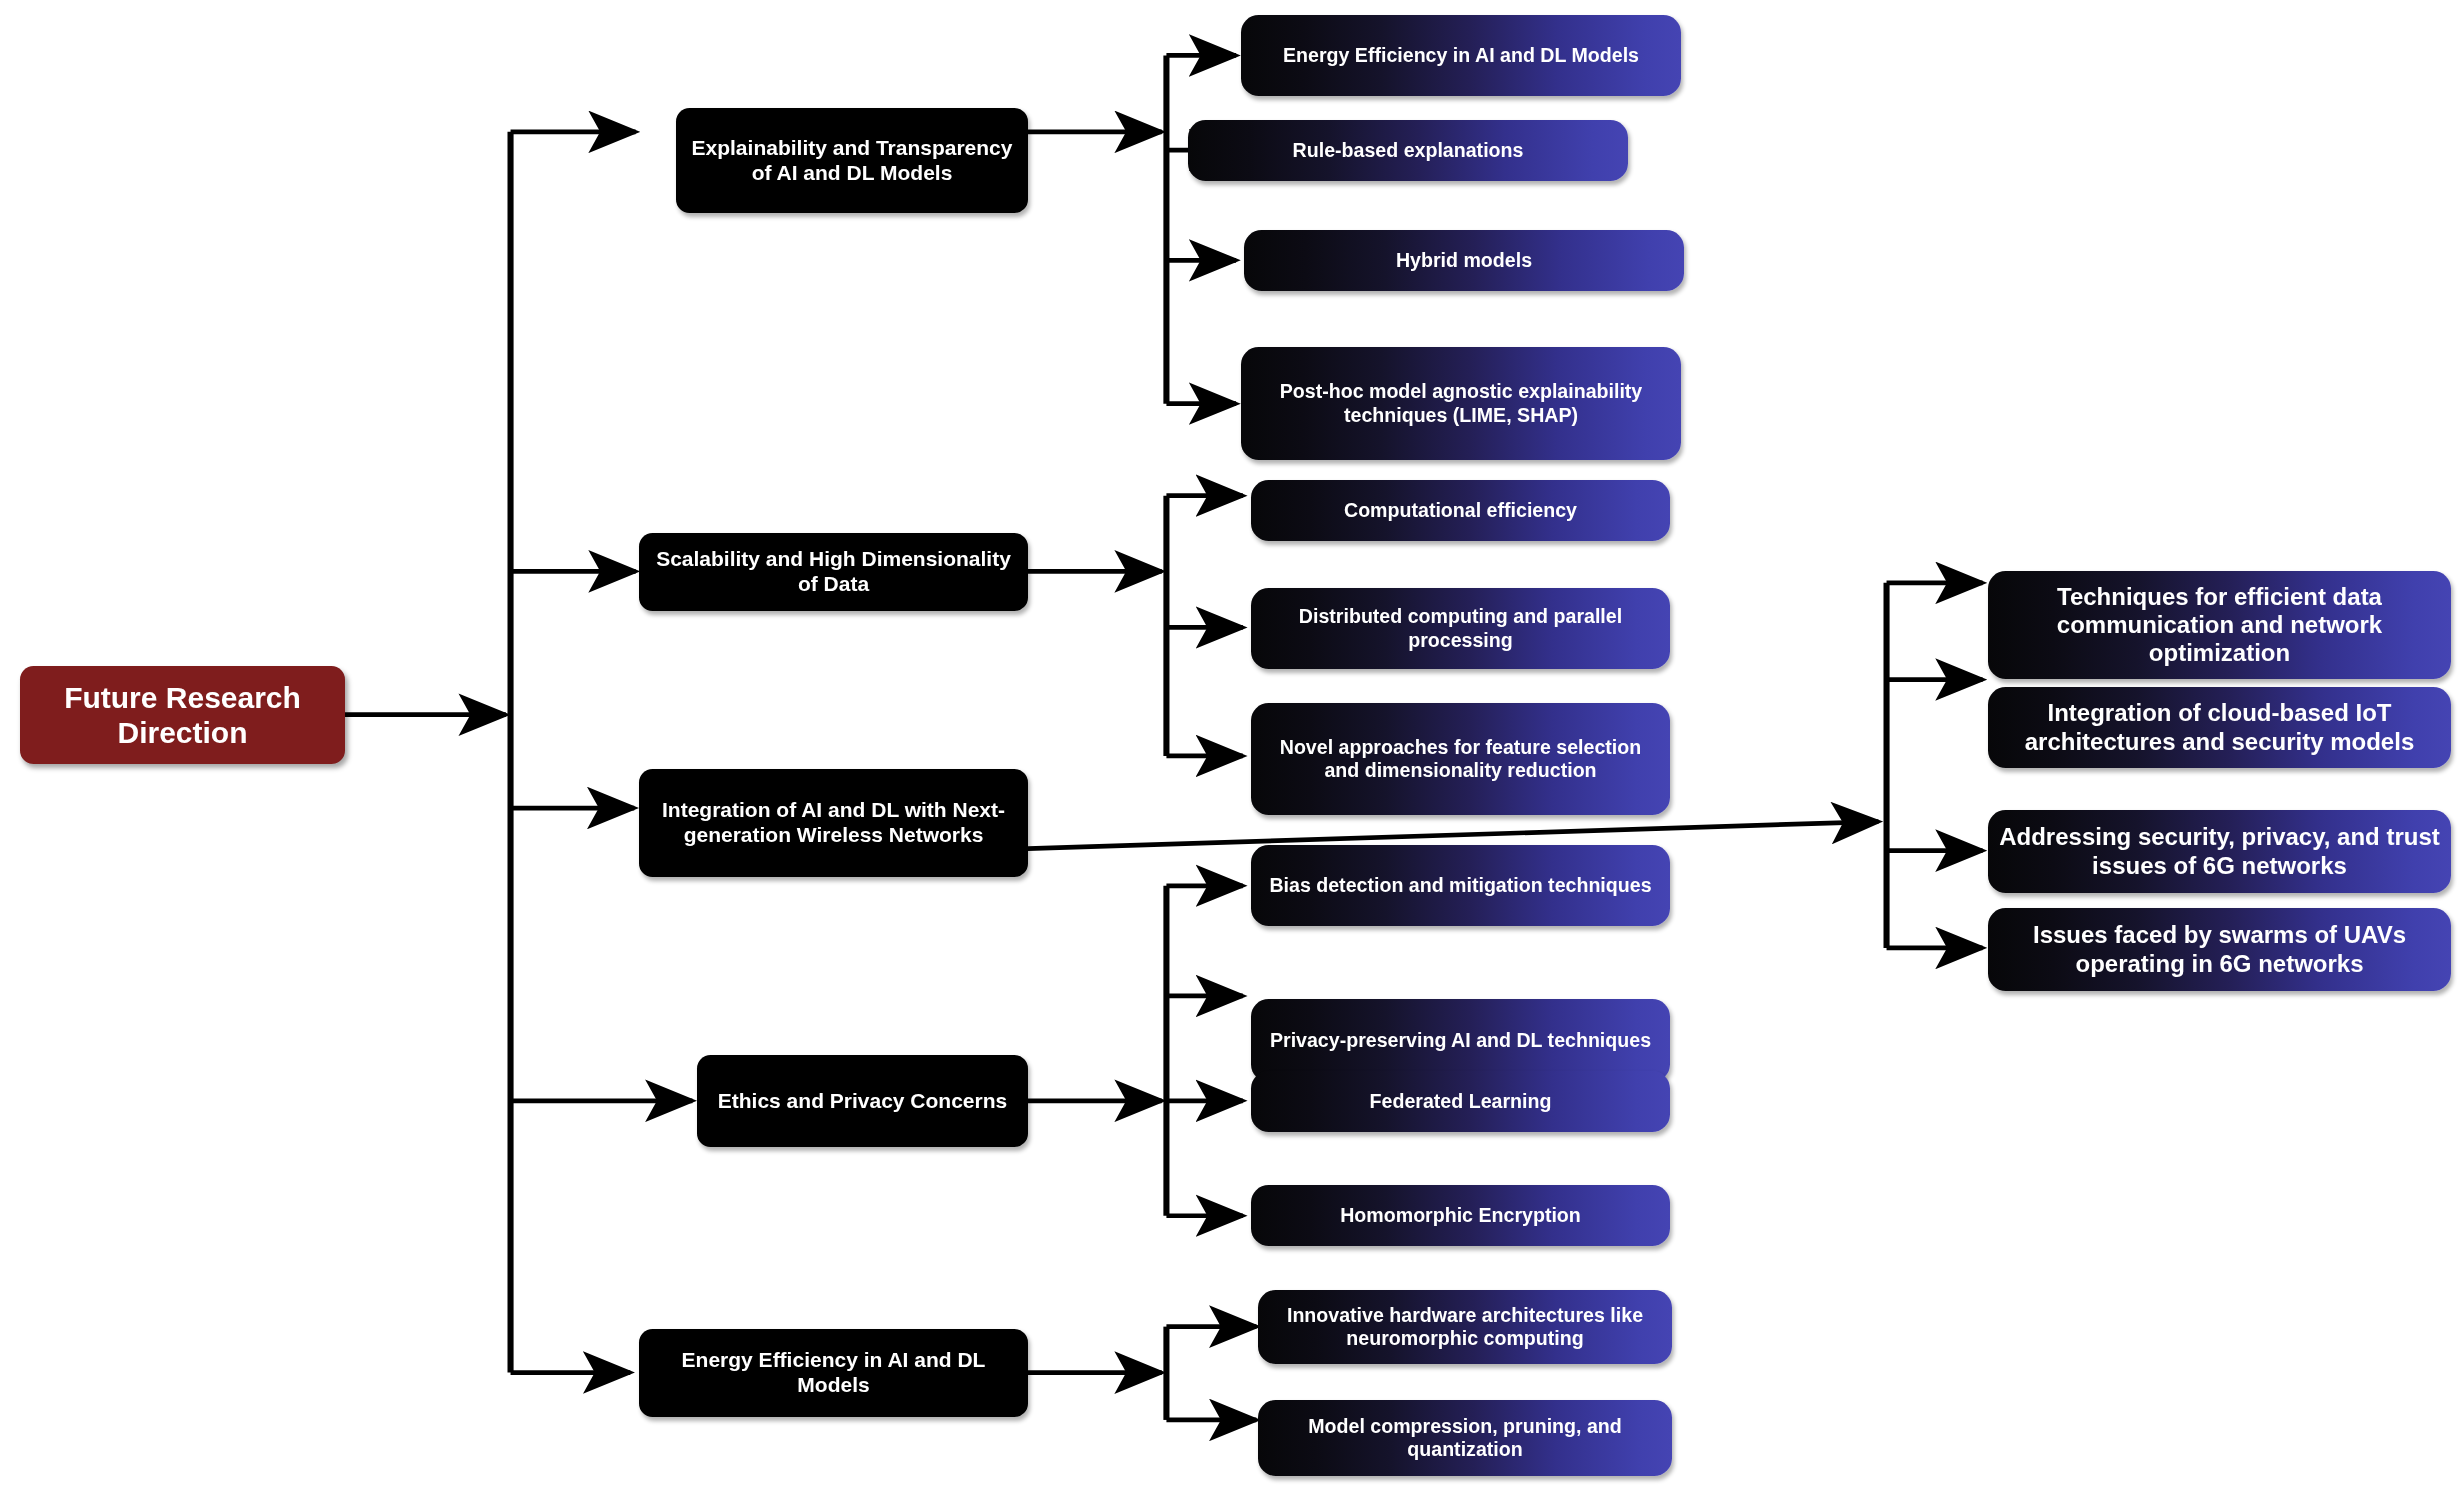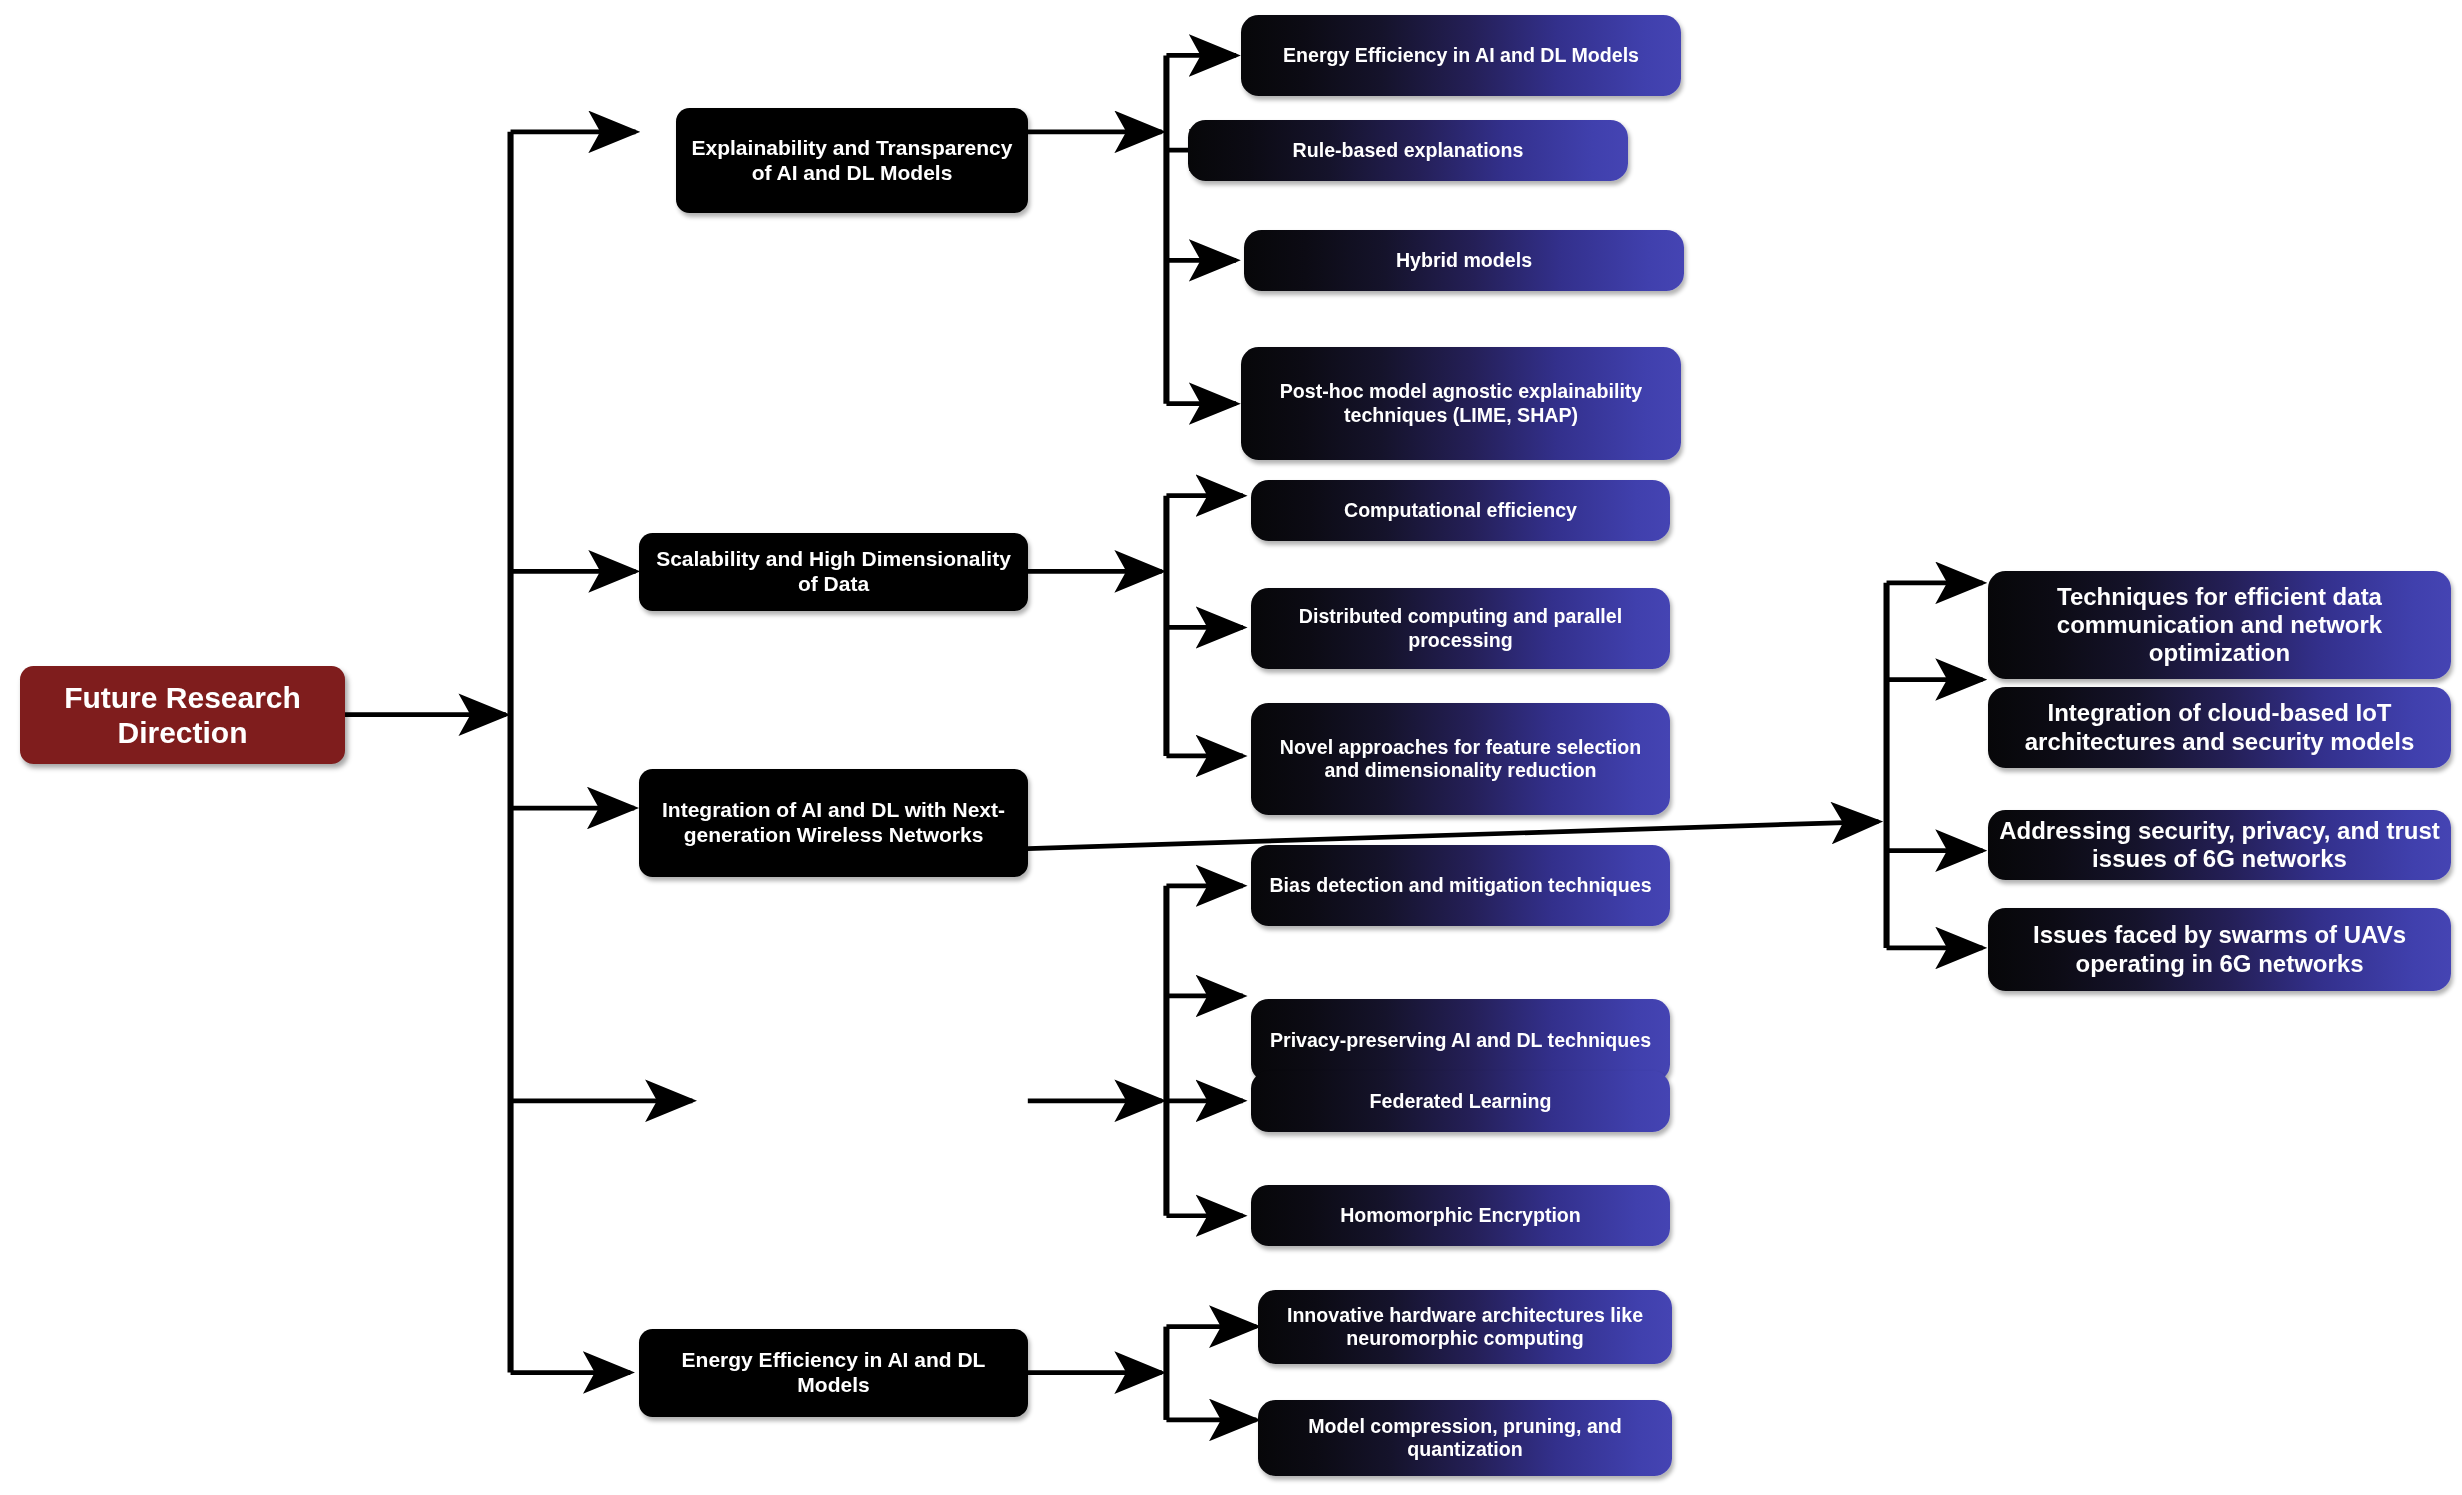--- a/index.html
+++ b/index.html
@@ -124,7 +124,7 @@
   <div class="node lvl3 wide" style="left:1988px;top:687px;width:463px;height:81px;">
     <span>Integration of cloud-based IoT architectures and security models</span>
   </div>
-  <div class="node lvl3 wide" style="left:1988px;top:810px;width:463px;height:70px;">
+  <div class="node lvl3 wide" style="left:1988px;top:810px;width:463px;height:83px;">
     <span>Addressing security, privacy, and trust issues of 6G networks</span>
   </div>
   <div class="node lvl3 wide" style="left:1988px;top:908px;width:463px;height:83px;">

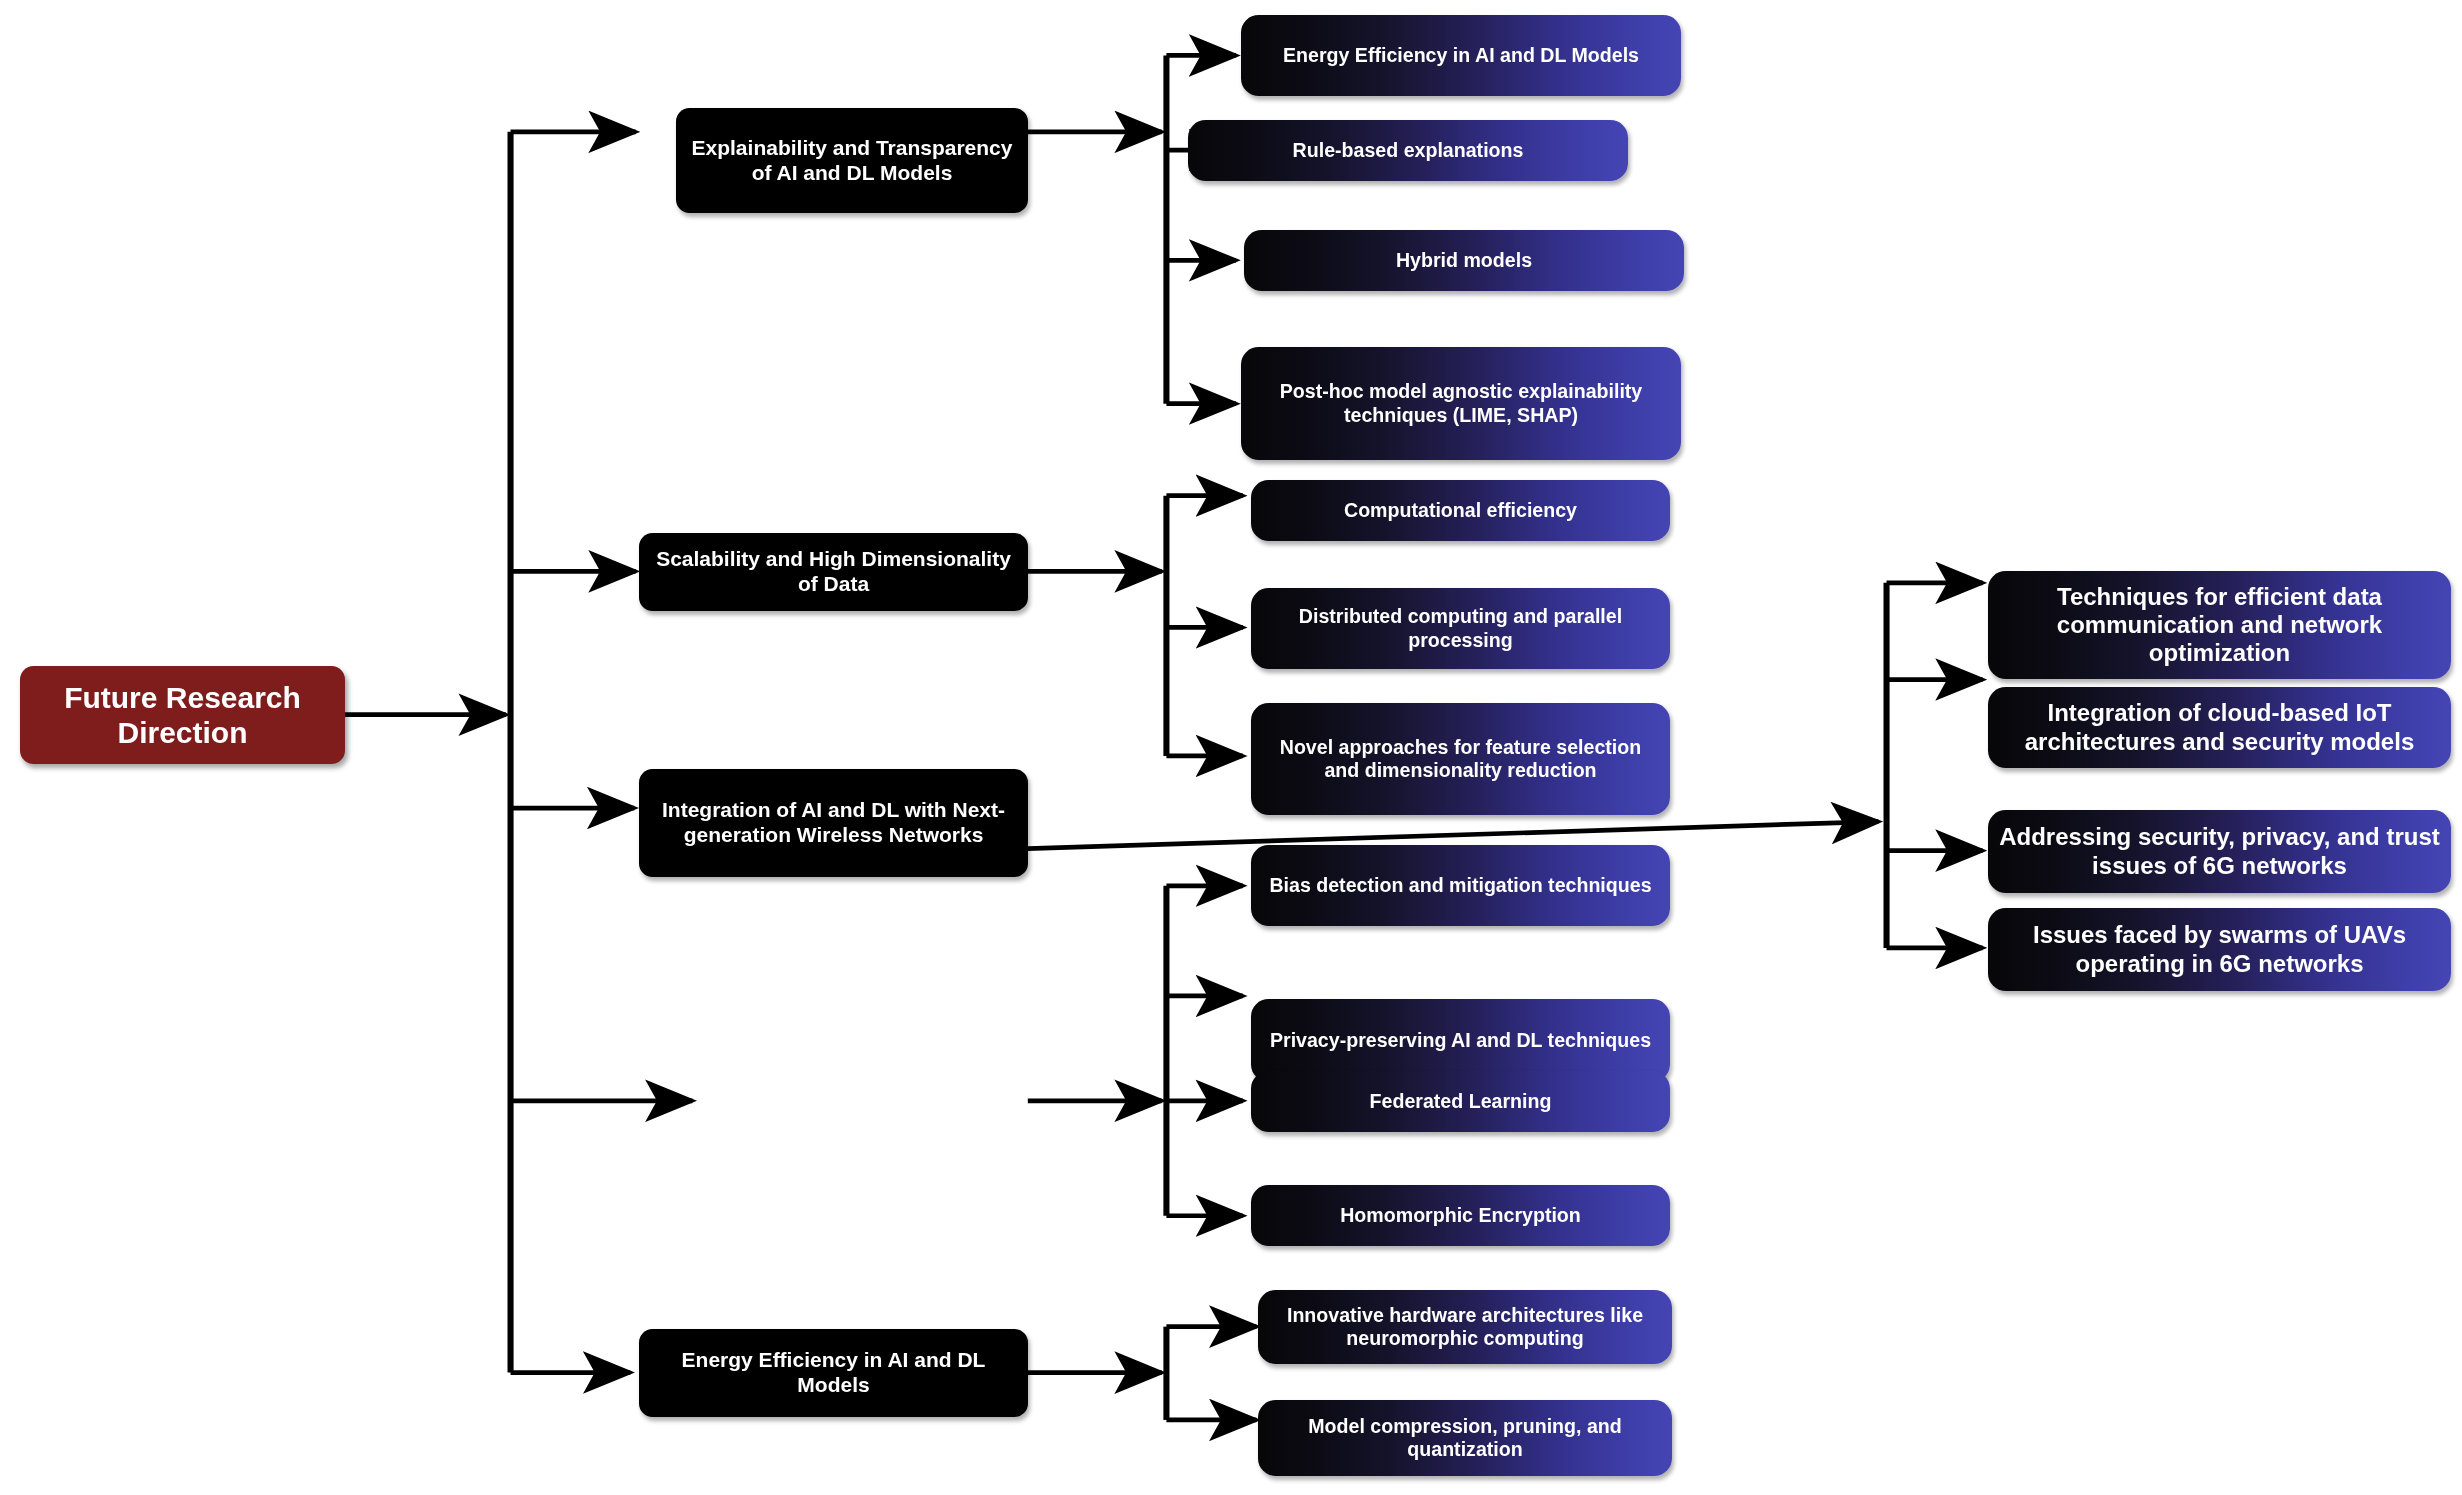--- a/index.html
+++ b/index.html
@@ -90,6 +90,9 @@
     <span>Integration of AI and DL with Next-generation Wireless Networks</span>
   </div>
 
+  <div class="node lvl2" style="left:697px;top:1055px;width:331px;height:92px;">
+    <span>Ethics and Privacy Concerns</span>
+  </div>
 
   <div class="node lvl2" style="left:639px;top:1329px;width:389px;height:88px;">
     <span>Energy Efficiency in AI and DL Models</span>

